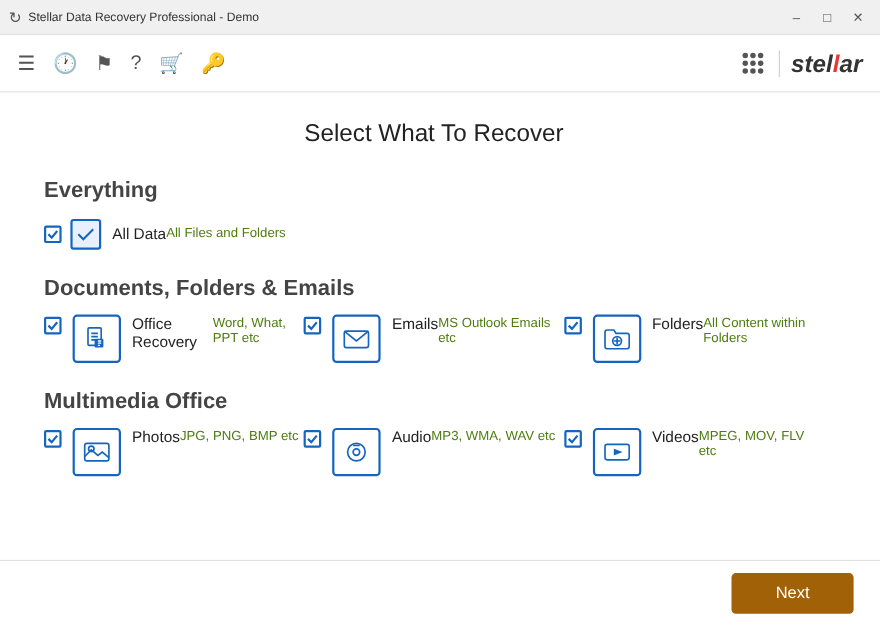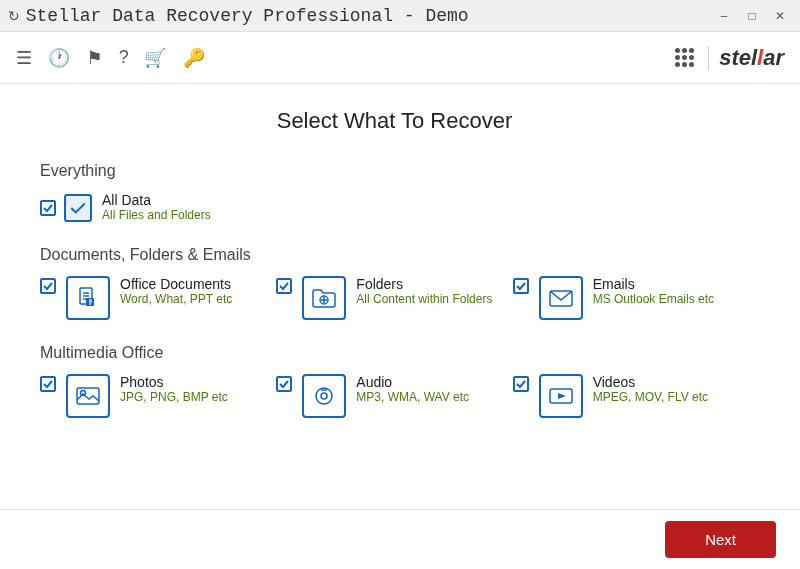--- a/index.html
+++ b/index.html
@@ -33,9 +33,8 @@
       font-size: 14px;
     }
     .title-bar-text {
-      font-size: 18px;
+      font-size: 11px;
       color: #333;
-      font-family: Liberation Mono, monospace;
     }
     .title-bar-controls {
       display: flex;

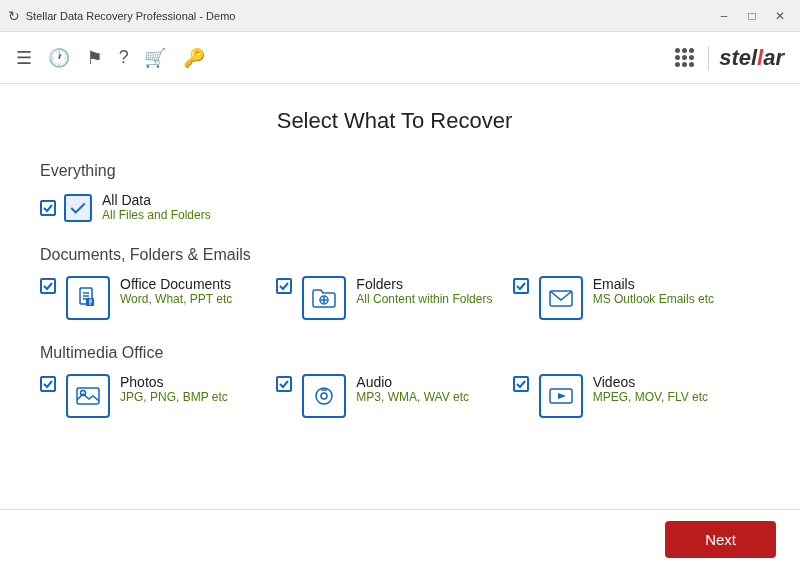--- a/index.html
+++ b/index.html
@@ -119,10 +119,10 @@
     }
 
     .section-label {
-      font-size: 16px;
+      font-size: 20px;
       color: #444;
       margin-bottom: 12px;
-      font-weight: 400;
+      font-weight: 700;
     }
 
     .section {

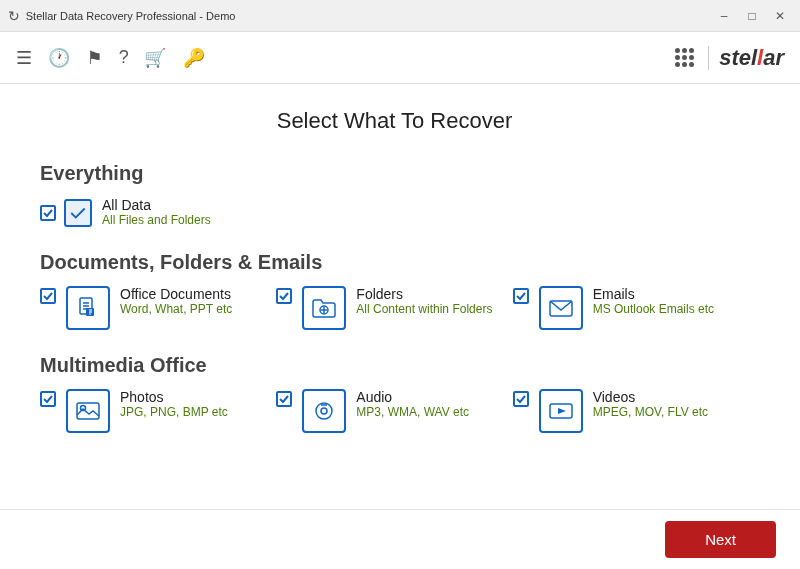--- a/index.html
+++ b/index.html
@@ -193,7 +193,6 @@
 
     .item-info {
       display: flex;
-      flex-direction: column;
     }
 
     .item-name {

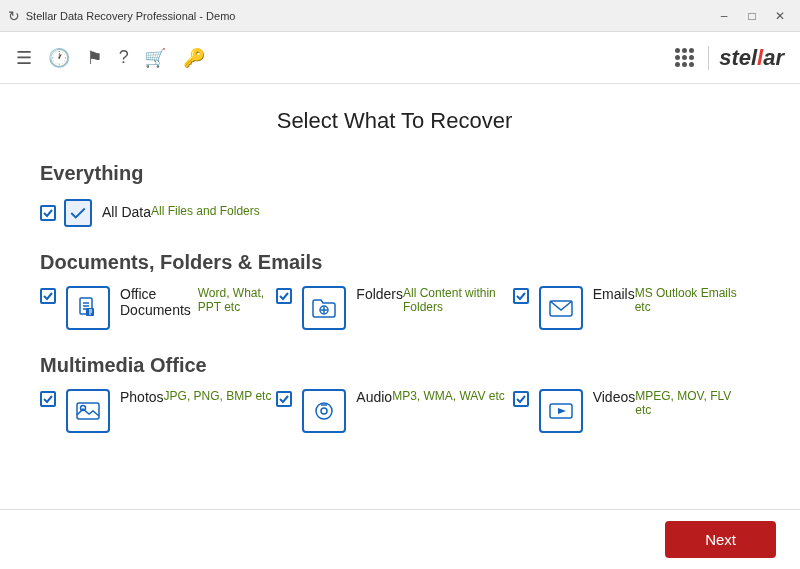--- a/index.html
+++ b/index.html
@@ -330,7 +330,7 @@
           </svg>
         </div>
         <div class="item-info">
-          <span class="item-name">Office Documents</span>
+          <span class="item-name">Office Recovery</span>
           <span class="item-desc">Word, What, PPT etc</span>
         </div>
       </div>

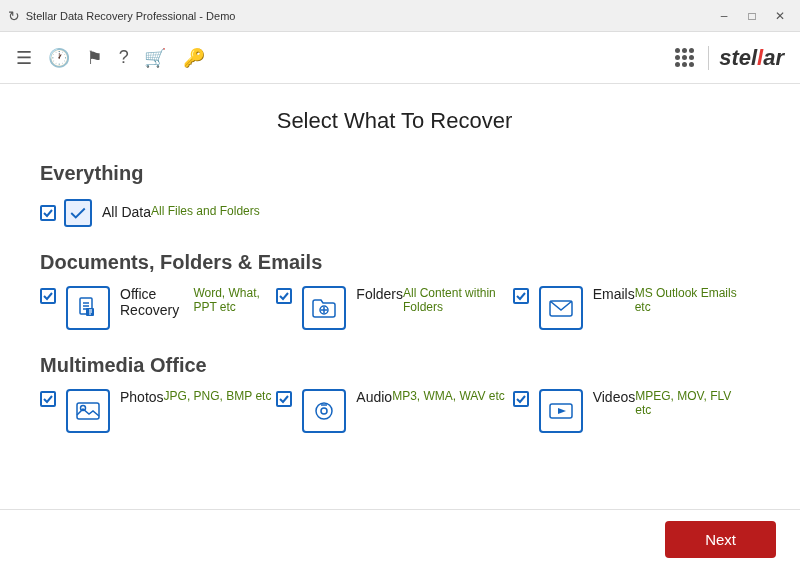--- a/index.html
+++ b/index.html
@@ -345,6 +345,26 @@
         </div>
         <div class="icon-box">
           <svg width="26" height="22" viewBox="0 0 26 22">
+            <rect x="2" y="4" width="22" height="15" rx="2" fill="none" stroke="#1565c0" stroke-width="1.5"></rect>
+            <polyline points="2,4 13,13 24,4" fill="none" stroke="#1565c0" stroke-width="1.5"></polyline>
+          </svg>
+        </div>
+        <div class="item-info">
+          <span class="item-name">Emails</span>
+          <span class="item-desc">MS Outlook Emails etc</span>
+        </div>
+      </div>
+
+      <div class="file-type-item">
+        <div class="checkbox-wrapper">
+          <div class="cb-outer">
+            <svg width="10" height="10" viewBox="0 0 10 10">
+              <polyline points="1,5 4,8 9,2" stroke="#1565c0" stroke-width="2" fill="none"></polyline>
+            </svg>
+          </div>
+        </div>
+        <div class="icon-box">
+          <svg width="26" height="22" viewBox="0 0 26 22">
             <path d="M2 5 Q2 3 4 3 L10 3 L12 6 L22 6 Q24 6 24 8 L24 18 Q24 20 22 20 L4 20 Q2 20 2 18 Z" fill="none" stroke="#1565c0" stroke-width="1.5"></path>
             <circle cx="13" cy="13" r="4" fill="none" stroke="#1565c0" stroke-width="1.5"></circle>
             <line x1="13" y1="10" x2="13" y2="16" stroke="#1565c0" stroke-width="1.5"></line>
@@ -357,26 +377,6 @@
         </div>
       </div>
 
-      <div class="file-type-item">
-        <div class="checkbox-wrapper">
-          <div class="cb-outer">
-            <svg width="10" height="10" viewBox="0 0 10 10">
-              <polyline points="1,5 4,8 9,2" stroke="#1565c0" stroke-width="2" fill="none"></polyline>
-            </svg>
-          </div>
-        </div>
-        <div class="icon-box">
-          <svg width="26" height="22" viewBox="0 0 26 22">
-            <rect x="2" y="4" width="22" height="15" rx="2" fill="none" stroke="#1565c0" stroke-width="1.5"></rect>
-            <polyline points="2,4 13,13 24,4" fill="none" stroke="#1565c0" stroke-width="1.5"></polyline>
-          </svg>
-        </div>
-        <div class="item-info">
-          <span class="item-name">Emails</span>
-          <span class="item-desc">MS Outlook Emails etc</span>
-        </div>
-      </div>
-
     </div>
   </div>
 

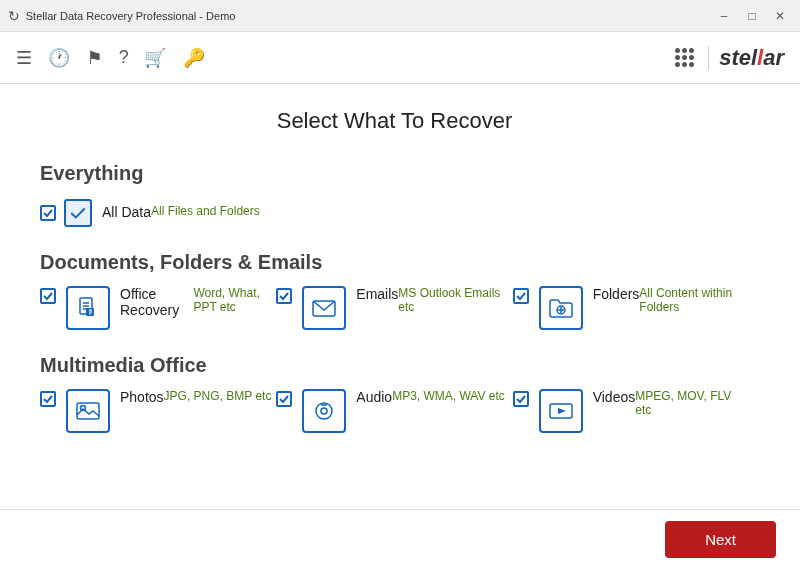--- a/index.html
+++ b/index.html
@@ -229,7 +229,7 @@
     }
 
     .next-btn {
-      background: #b91c1c;
+      background: #a16207;
       color: white;
       border: none;
       border-radius: 4px;

